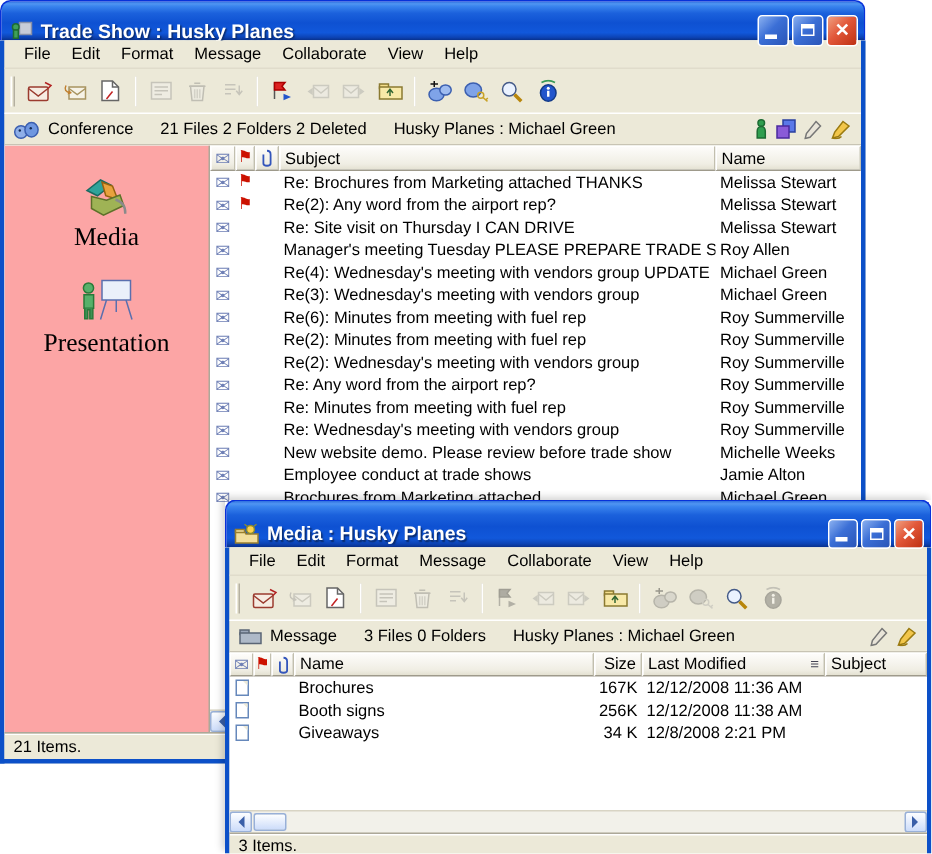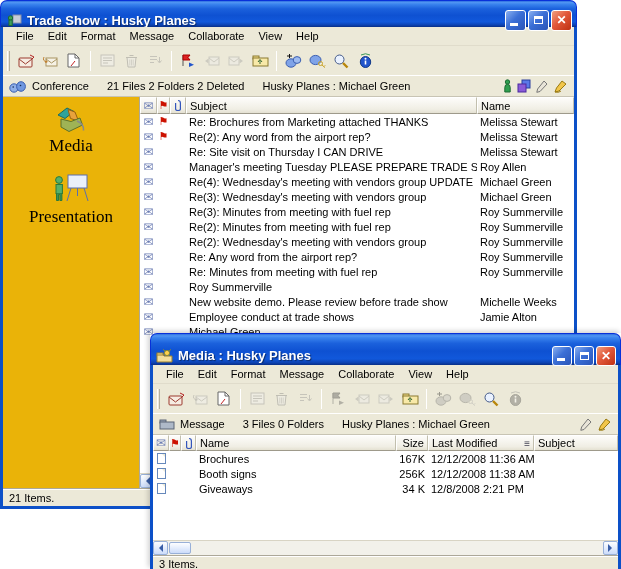--- a/index.html
+++ b/index.html
@@ -49,8 +49,8 @@
 
   
   .mainarea { flex:1; display:flex; background:#fff; overflow:hidden; }
-  .sidebar { width:137px; background:#eab308; border-right:1px solid #ACA899;
-    display:flex; flex-direction:column; align-items:center; padding-top:8px; }
+  .sidebar { width:137px; background:#fca5a5; border-right:1px solid #ACA899;
+    display:flex; flex-direction:column; align-items:center; padding-top:20px; }
   .side-item { display:flex; flex-direction:column; align-items:center; margin-bottom:16px; }
   .side-label { font-family:"Liberation Serif", serif; font-size:17px; margin-top:3px; }
 

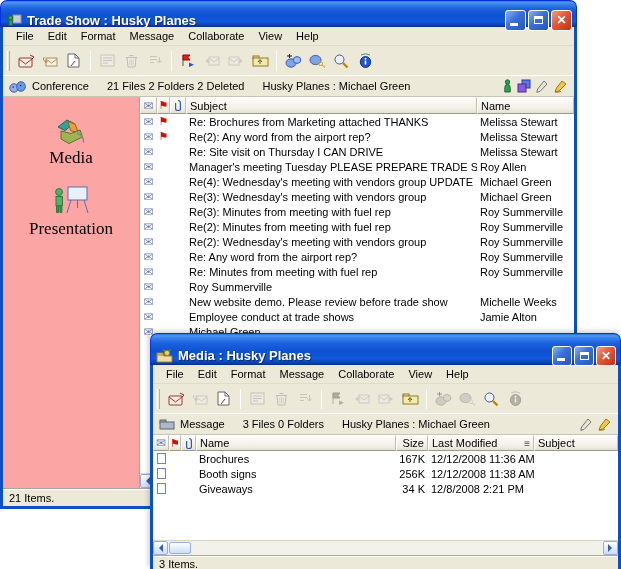--- a/index.html
+++ b/index.html
@@ -377,7 +377,7 @@
                   <span class="glyph-flag">⚑</span>
                 </span>
                 <span class="w1-c-clip"></span>
-                <span class="cell w1-c-subj">Re(3): Minutes from meeting with fuel rep</span>
+                <span class="cell w1-c-subj">Re(6): Minutes from meeting with fuel rep</span>
                 <span class="cell w1-c-name">Roy Summerville</span>
               </div>
             <div class="lrow">

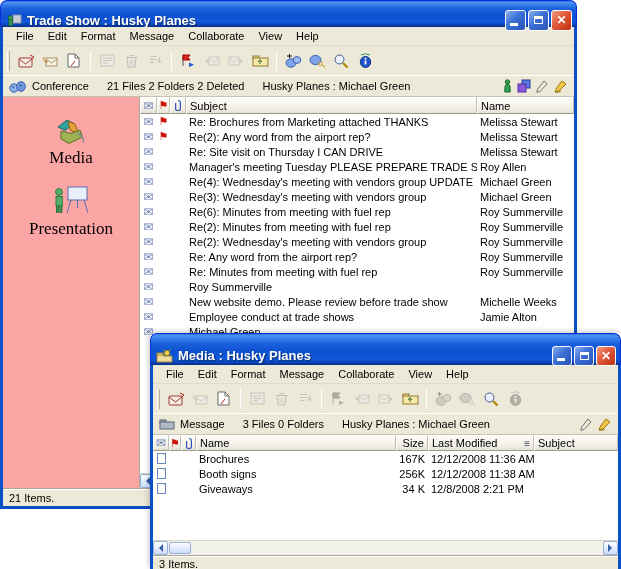--- a/index.html
+++ b/index.html
@@ -432,6 +432,7 @@
                   <span class="glyph-flag">⚑</span>
                 </span>
                 <span class="w1-c-clip"></span>
+                <span class="cell w1-c-subj">Re: Wednesday's meeting with vendors group</span>
                 <span class="cell w1-c-name">Roy Summerville</span>
               </div>
             <div class="lrow">

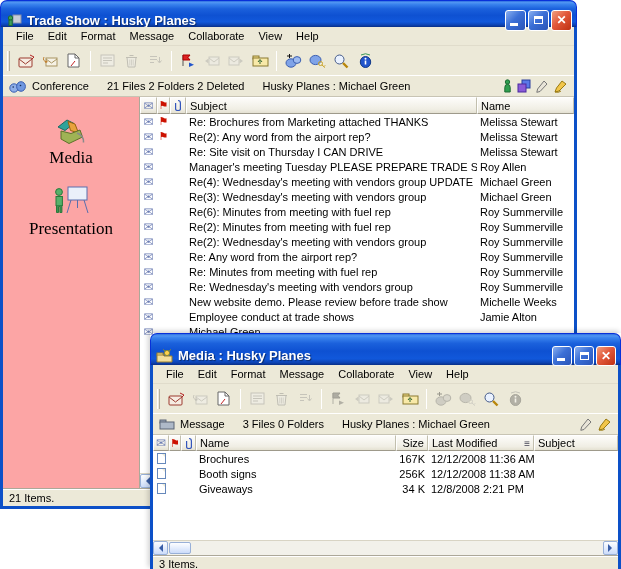--- a/index.html
+++ b/index.html
@@ -465,6 +465,7 @@
                   <span class="glyph-flag">⚑</span>
                 </span>
                 <span class="w1-c-clip"></span>
+                <span class="cell w1-c-subj">Brochures from Marketing attached</span>
                 <span class="cell w1-c-name">Michael Green</span>
               </div>
           </div>

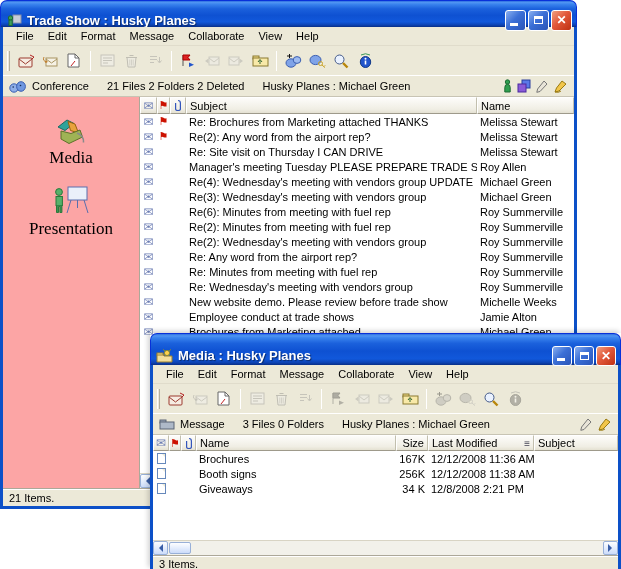--- a/index.html
+++ b/index.html
@@ -76,7 +76,7 @@
   .w2-c-clip{width:15px;flex:none;justify-content:center;display:flex;}
   .w2-c-name{width:200px;flex:none;}
   .w2-c-size{width:32px;flex:none;justify-content:flex-end;text-align:right;display:flex;}
-  .w2-c-mod{width:106px;flex:none;}
+  .w2-c-mod{width:122px;flex:none;}
   .w2-c-subj{flex:1;}
   .hsort{margin-left:auto;color:#445;font-size:10px;}
 

